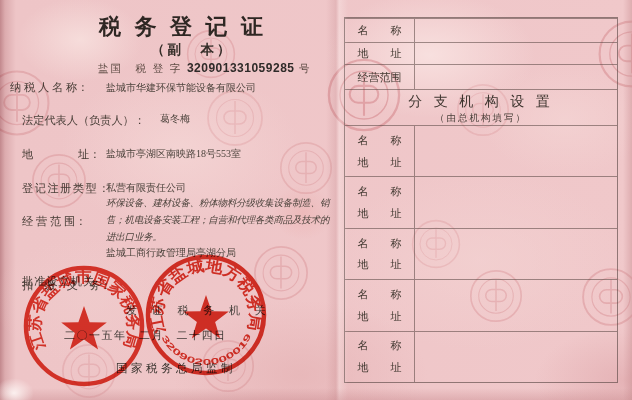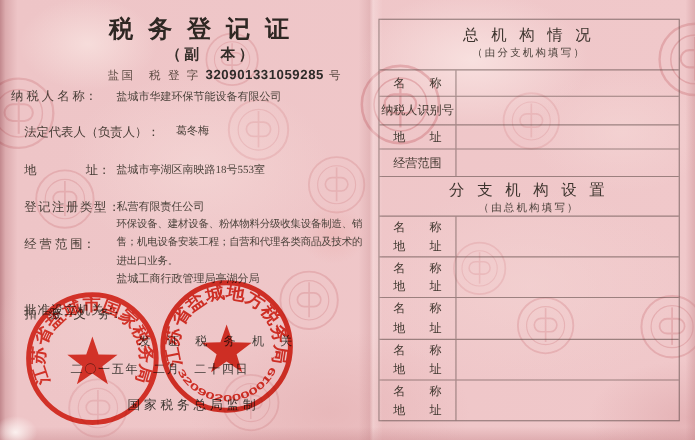--- a/index.html
+++ b/index.html
@@ -156,10 +156,6 @@
 <div class="abs footer" style="left:116px;top:361px;">国家税务总局监制</div>
 
 <div class="rtable">
-  <div class="thead h1">
-    <span class="t1">总 机 构 情 况</span>
-    <span class="t2">（由分支机构填写）</span>
-  </div>
   <div class="trow r1">
     <div class="tlabel">名　　称</div>
     <div class="tval"></div>

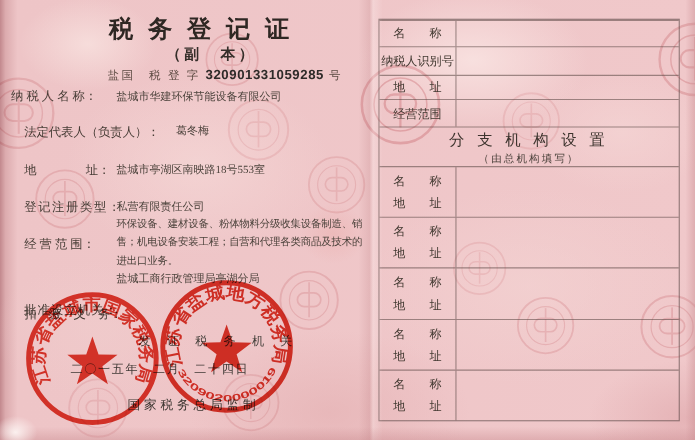--- a/index.html
+++ b/index.html
@@ -160,10 +160,6 @@
     <div class="tlabel">名　　称</div>
     <div class="tval"></div>
   </div>
-  <div class="trow r2">
-    <div class="tlabel">纳税人识别号</div>
-    <div class="tval"></div>
-  </div>
   <div class="trow r3">
     <div class="tlabel">地　　址</div>
     <div class="tval"></div>

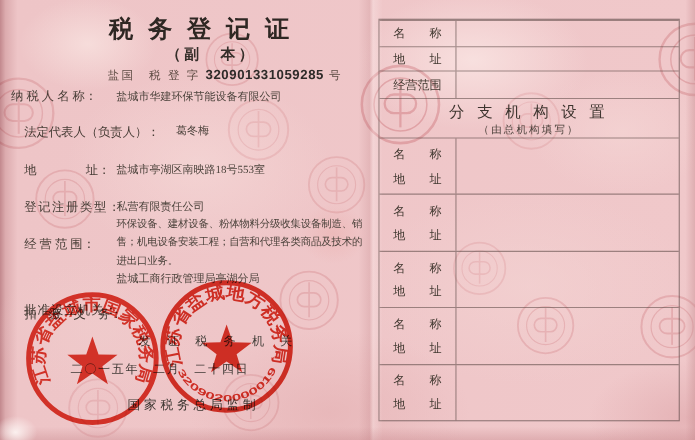--- a/index.html
+++ b/index.html
@@ -38,7 +38,7 @@
   .serial b{font-size:12px;color:#2f2b29;letter-spacing:.5px;font-family:"Liberation Sans","DejaVu Sans",sans-serif;}
   .lbl{color:#463c35;font-size:11.2px;white-space:nowrap;}
   .val{color:#4c433c;font-size:10px;white-space:nowrap;}
-  .scope-line{color:#4c433c;font-size:9.5px;letter-spacing:-.2px;white-space:nowrap;}
+  .scope-line{color:#4c433c;font-size:9.5px;letter-spacing:-.2px;white-space:nowrap;font-style:italic;}
   .caption{color:#45403b;font-size:11px;letter-spacing:6px;white-space:nowrap;}
   .date{color:#3f3935;font-size:11px;letter-spacing:1.5px;white-space:nowrap;}
   .footer{color:#3a342f;font-size:11.5px;letter-spacing:3.5px;white-space:nowrap;}

